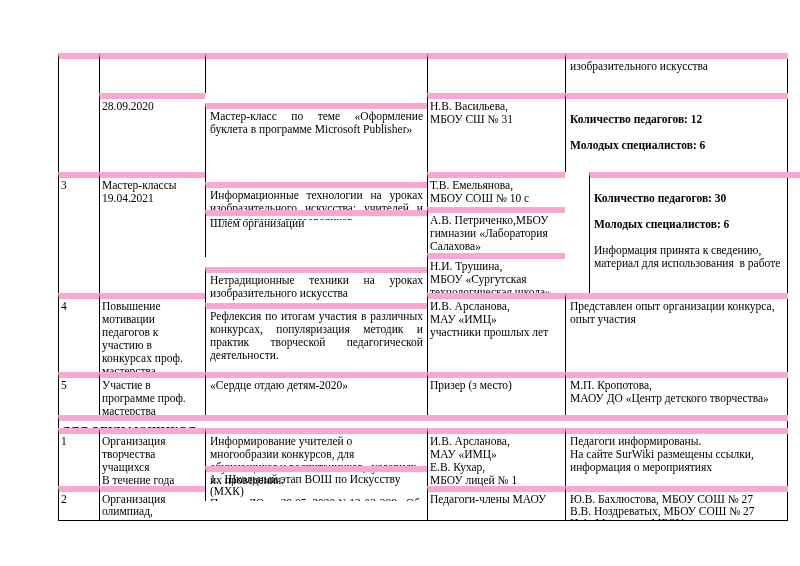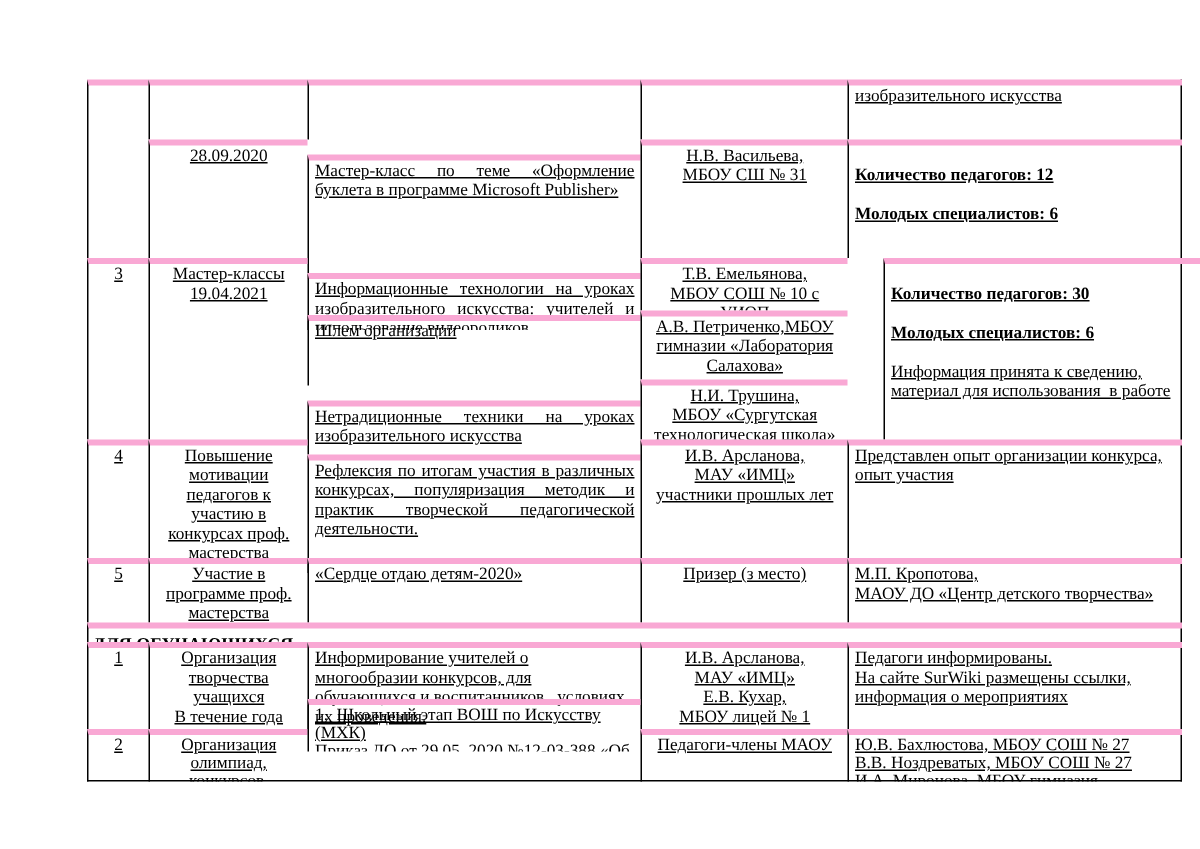--- a/index.html
+++ b/index.html
@@ -7,9 +7,9 @@
         font-family:"Liberation Serif","DejaVu Serif",serif;color:#000;}
   .tbl{position:absolute;left:58px;top:53px;width:730px;height:468px;box-sizing:border-box;
        border-right:1px solid #000;border-bottom:1px solid #000;}
-  .c{position:absolute;box-sizing:border-box;border-top:4px solid #f9a8d4;border-left:1px solid #000;
+  .c{position:absolute;box-sizing:border-box;border-top:6px solid #f9a8d4;border-left:1px solid #000;
      font-size:11.5px;line-height:13px;padding:1px 4px 0 4px;overflow:hidden;
-     white-space:pre-line;text-align:left;text-decoration:underline;}
+     white-space:pre-line;text-align:left;}
   .ctr{text-align:center;padding-left:2px;padding-right:2px;}
   .jst{text-align:justify;margin-top:10px;}
   .b{font-weight:bold;}

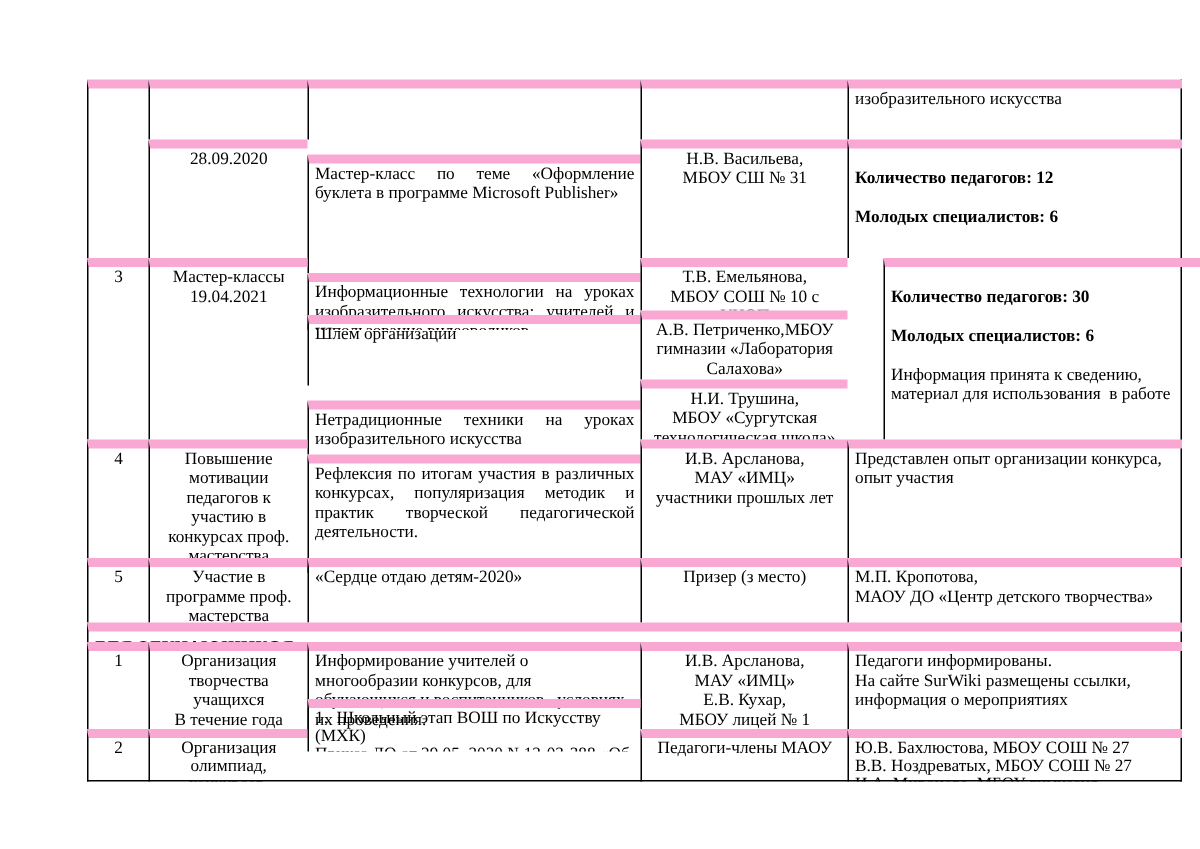--- a/index.html
+++ b/index.html
@@ -10,7 +10,7 @@
   .c{position:absolute;box-sizing:border-box;border-top:6px solid #f9a8d4;border-left:1px solid #000;
      font-size:11.5px;line-height:13px;padding:1px 4px 0 4px;overflow:hidden;
      white-space:pre-line;text-align:left;}
-  .ctr{text-align:center;padding-left:2px;padding-right:2px;}
+  .ctr{text-align:left;padding-left:2px;padding-right:2px;}
   .jst{text-align:justify;margin-top:10px;}
   .b{font-weight:bold;}
   .tight{line-height:12px;}

